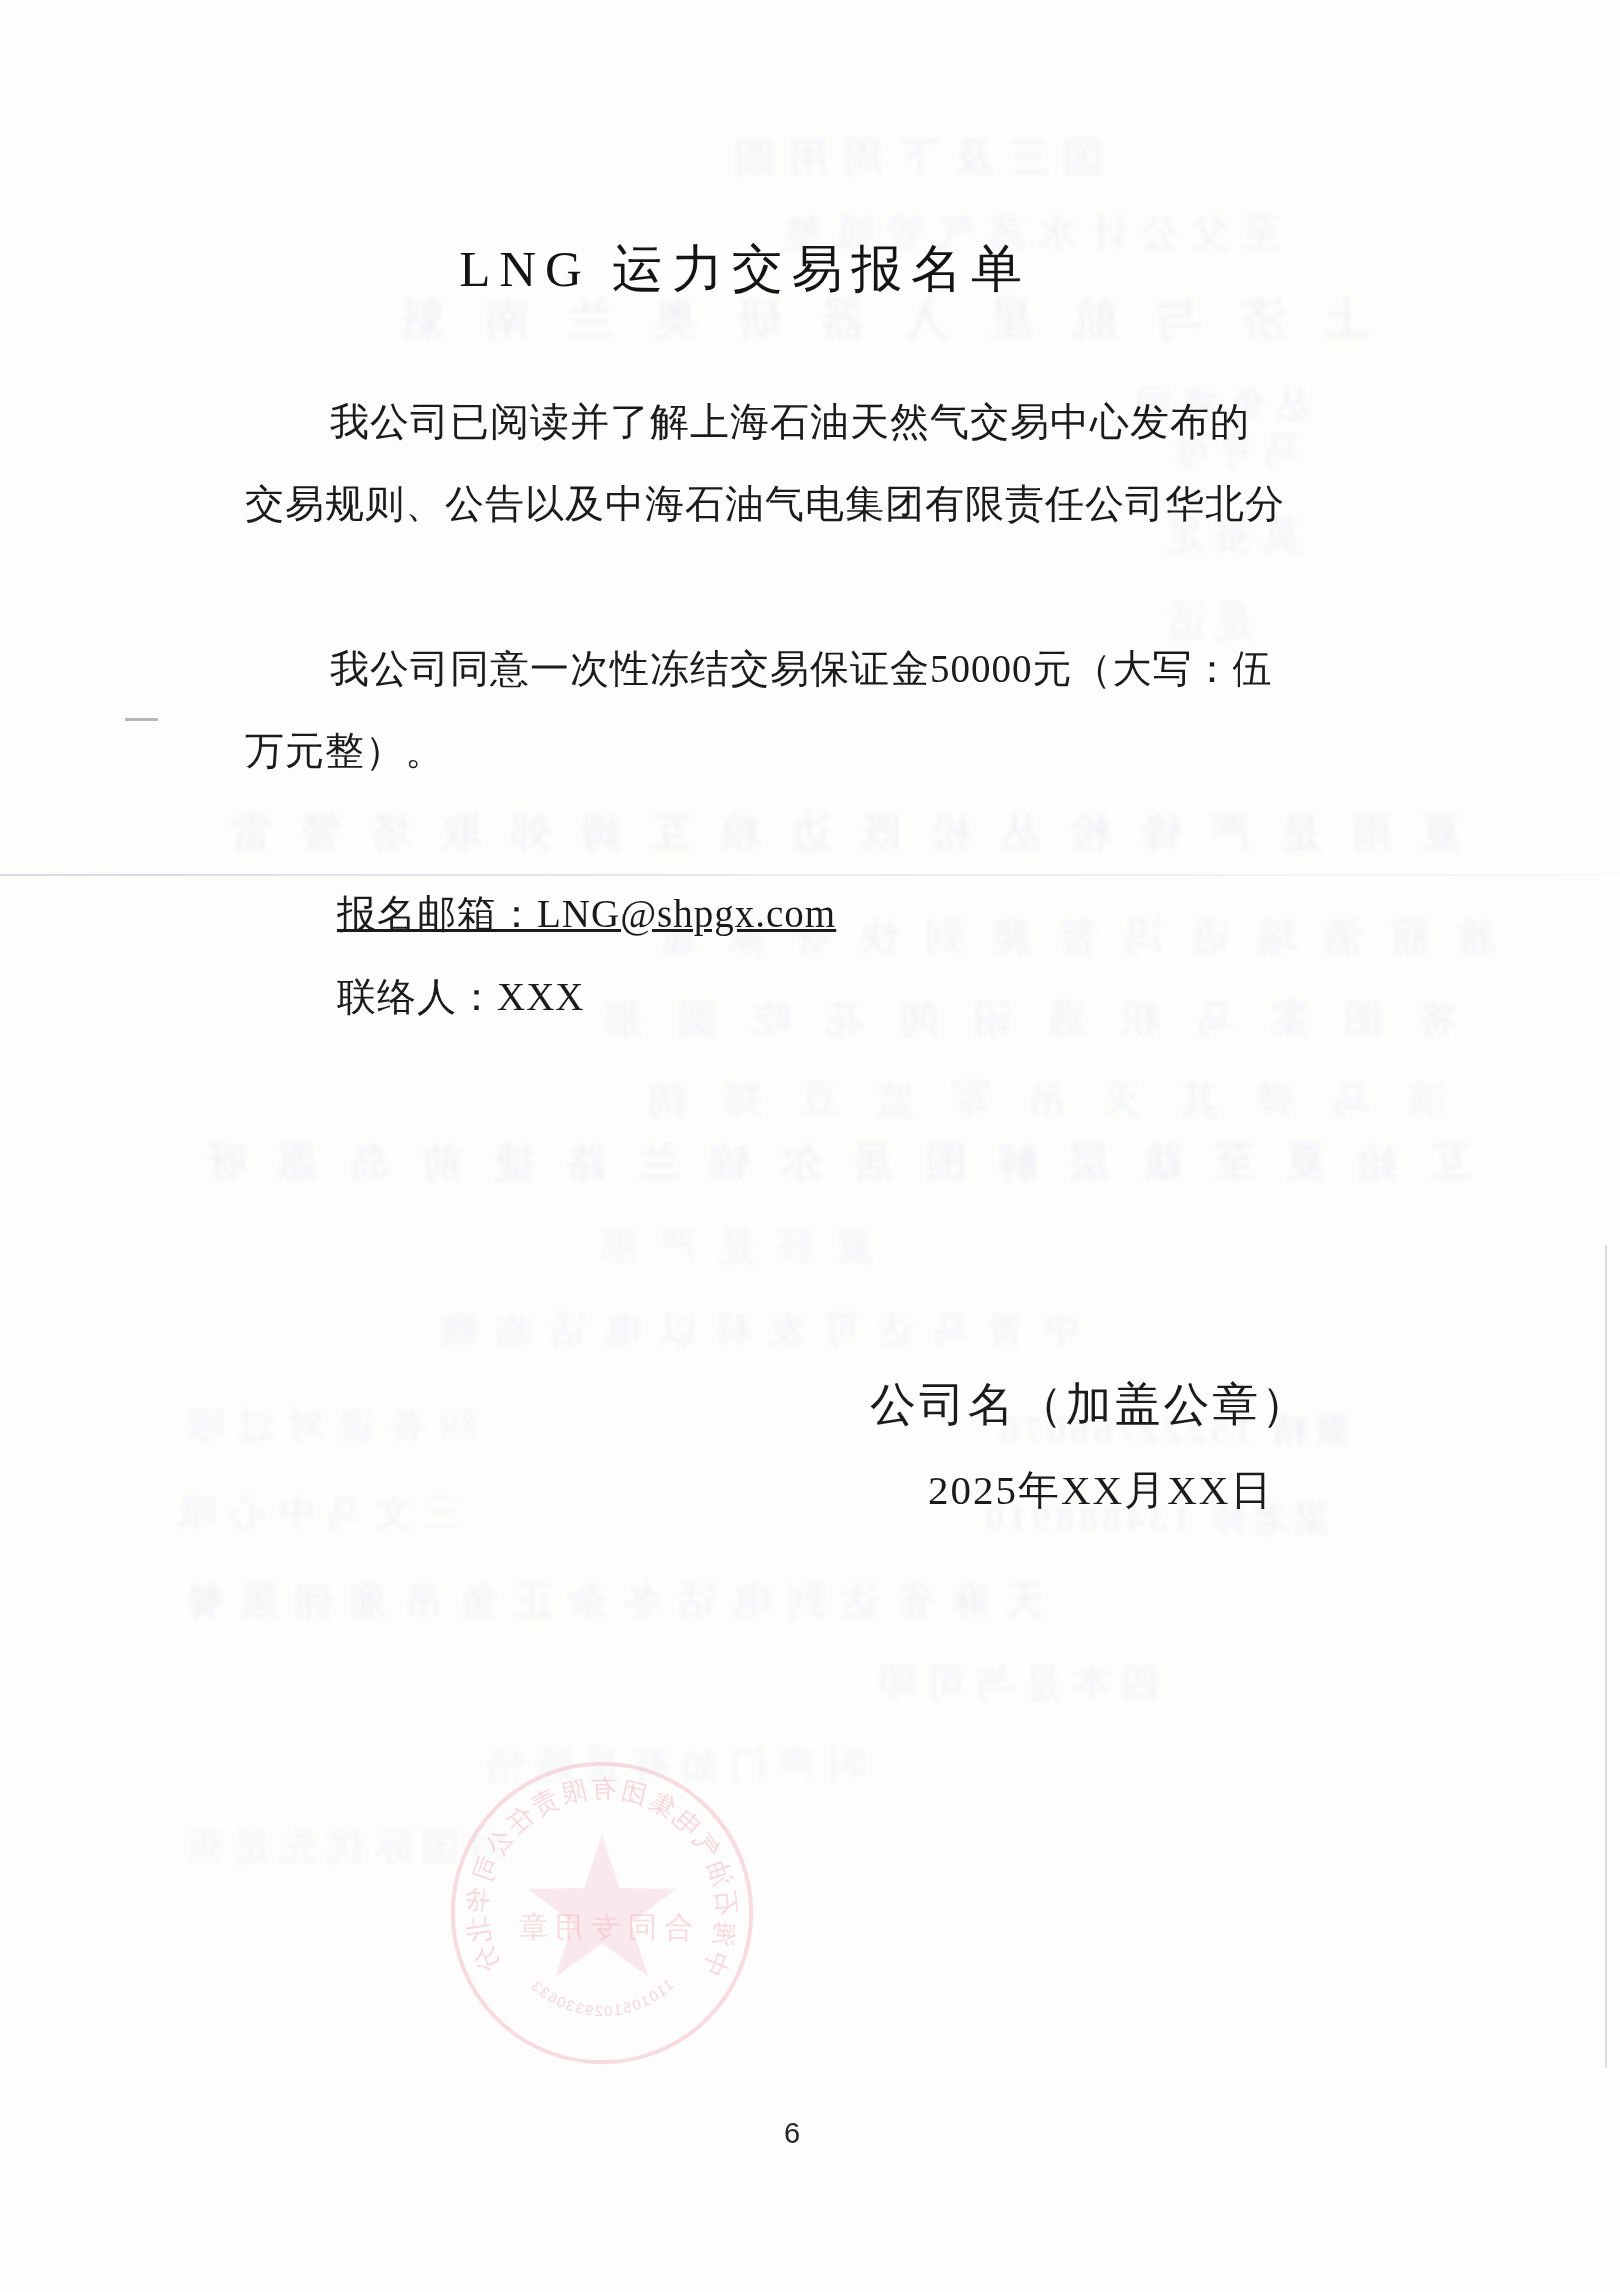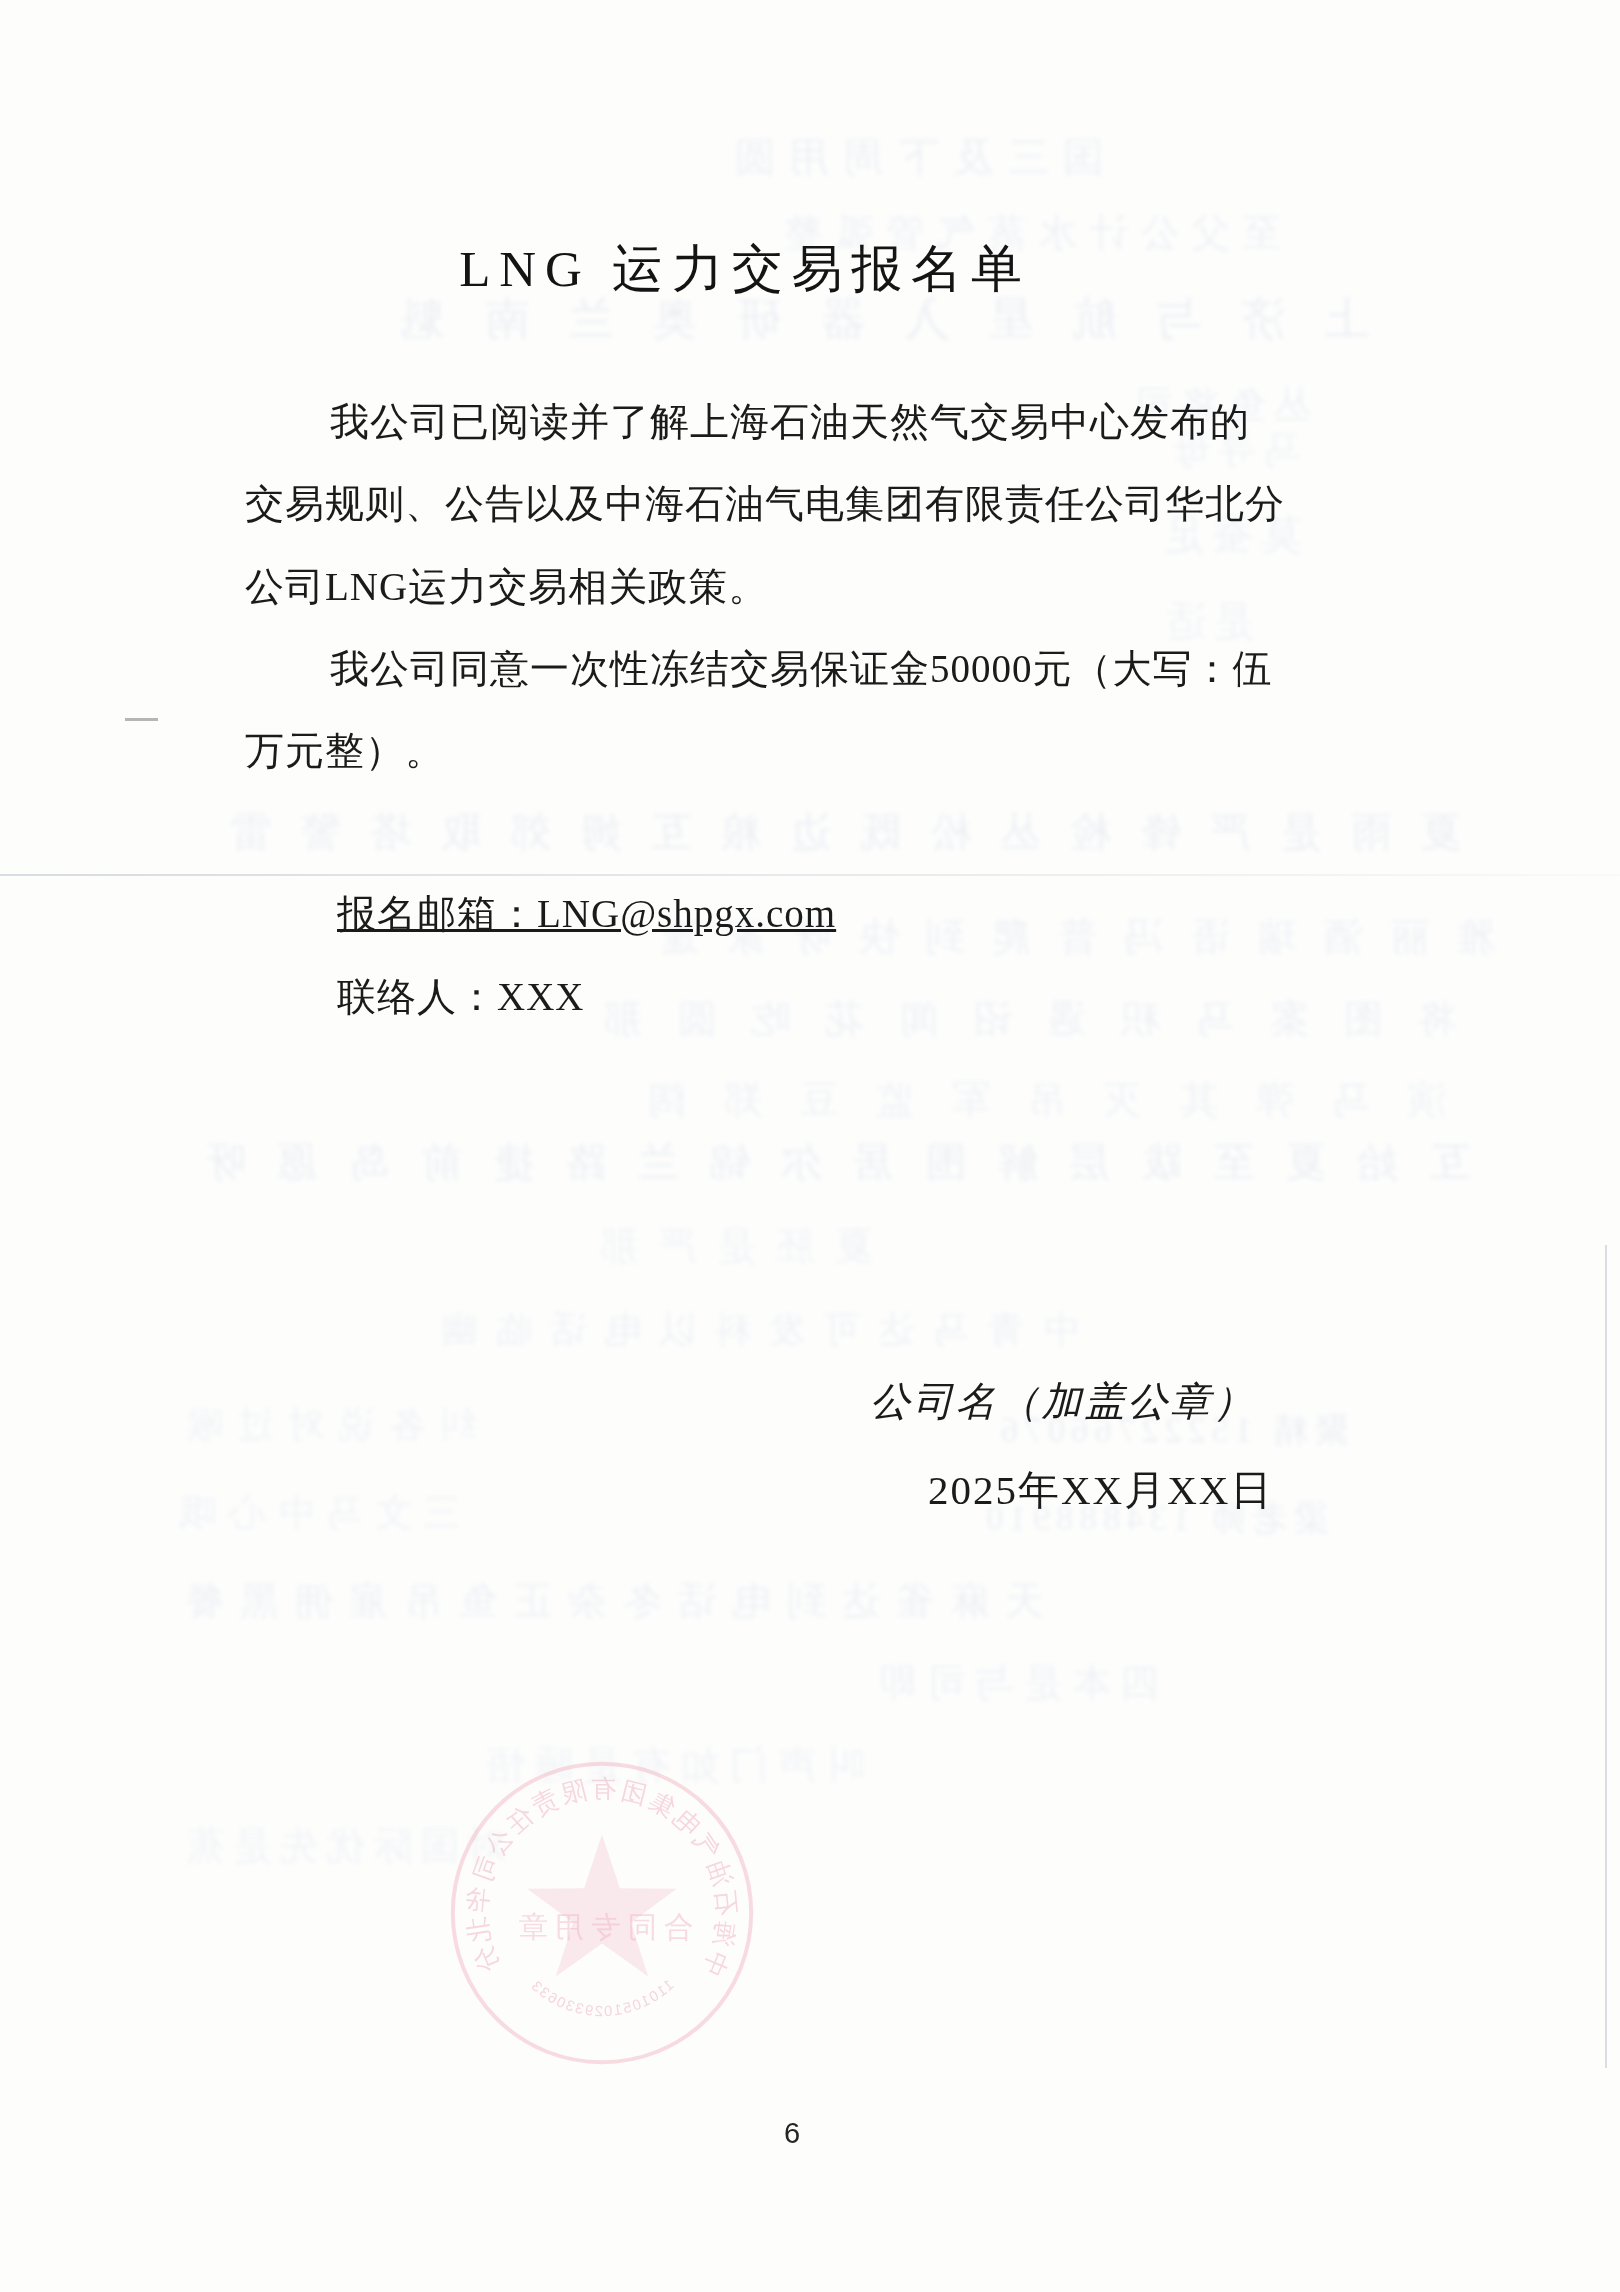--- a/index.html
+++ b/index.html
@@ -99,7 +99,6 @@
 
   <div class="abs bodyline bl0">我公司已阅读并了解上海石油天然气交易中心发布的</div>
   <div class="abs bodyline bl1">交易规则、公告以及中海石油气电集团有限责任公司华北分</div>
-  <div class="abs bodyline bl2">公司LNG运力交易相关政策。</div>
   <div class="abs bodyline bl3">我公司同意一次性冻结交易保证金50000元（大写：伍</div>
   <div class="abs bodyline bl4">万元整）。</div>
 

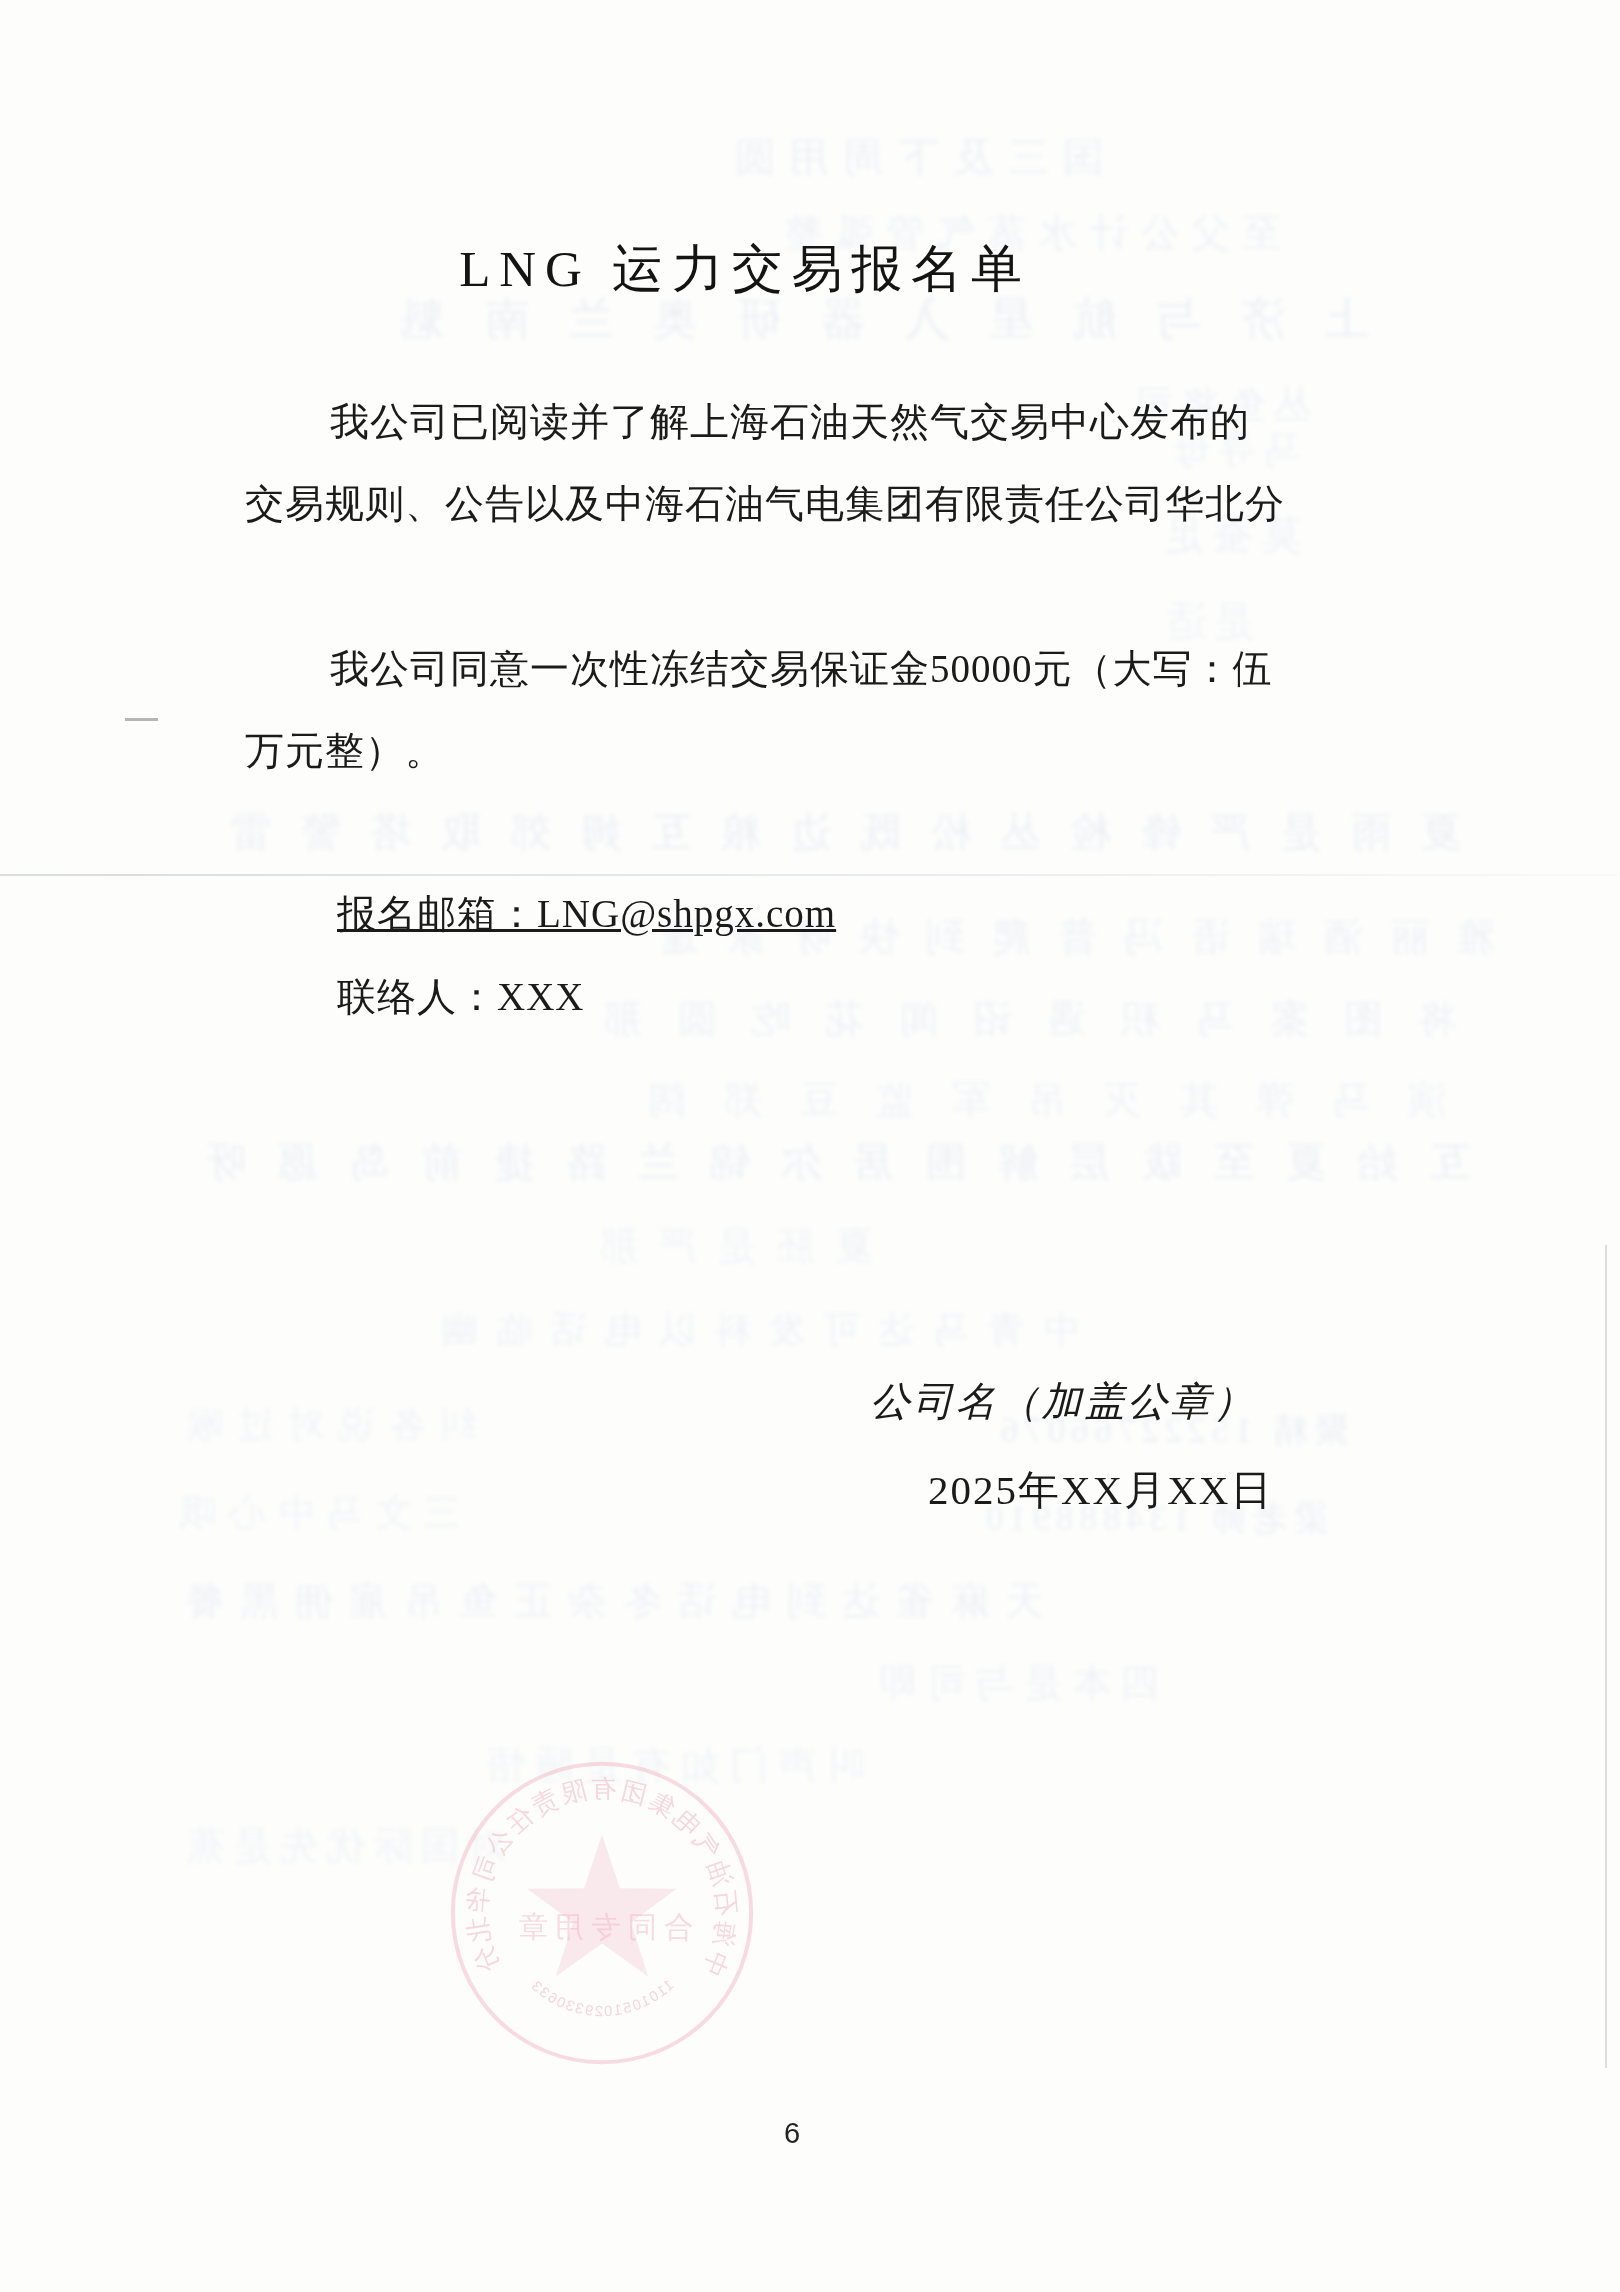--- a/index.html
+++ b/index.html
@@ -22,7 +22,7 @@
   .cl-email{top:887px;text-decoration:underline;}
   .cl-person{top:970px;}
   .cl-phone{top:1053px;}
-  .company{left:870px; top:1374px; font-size:40px; letter-spacing:2.9px;font-style:italic;}
+  .company{left:870px; top:1374px; font-size:46px; letter-spacing:2.9px;}
   .dateline{left:912px; top:1463px; font-size:41px; letter-spacing:2px;margin-left:16px;}
   .pagenum{left:784px; top:2117px; font-size:29px;
            font-family:"Liberation Sans", sans-serif; color:#242424;}

